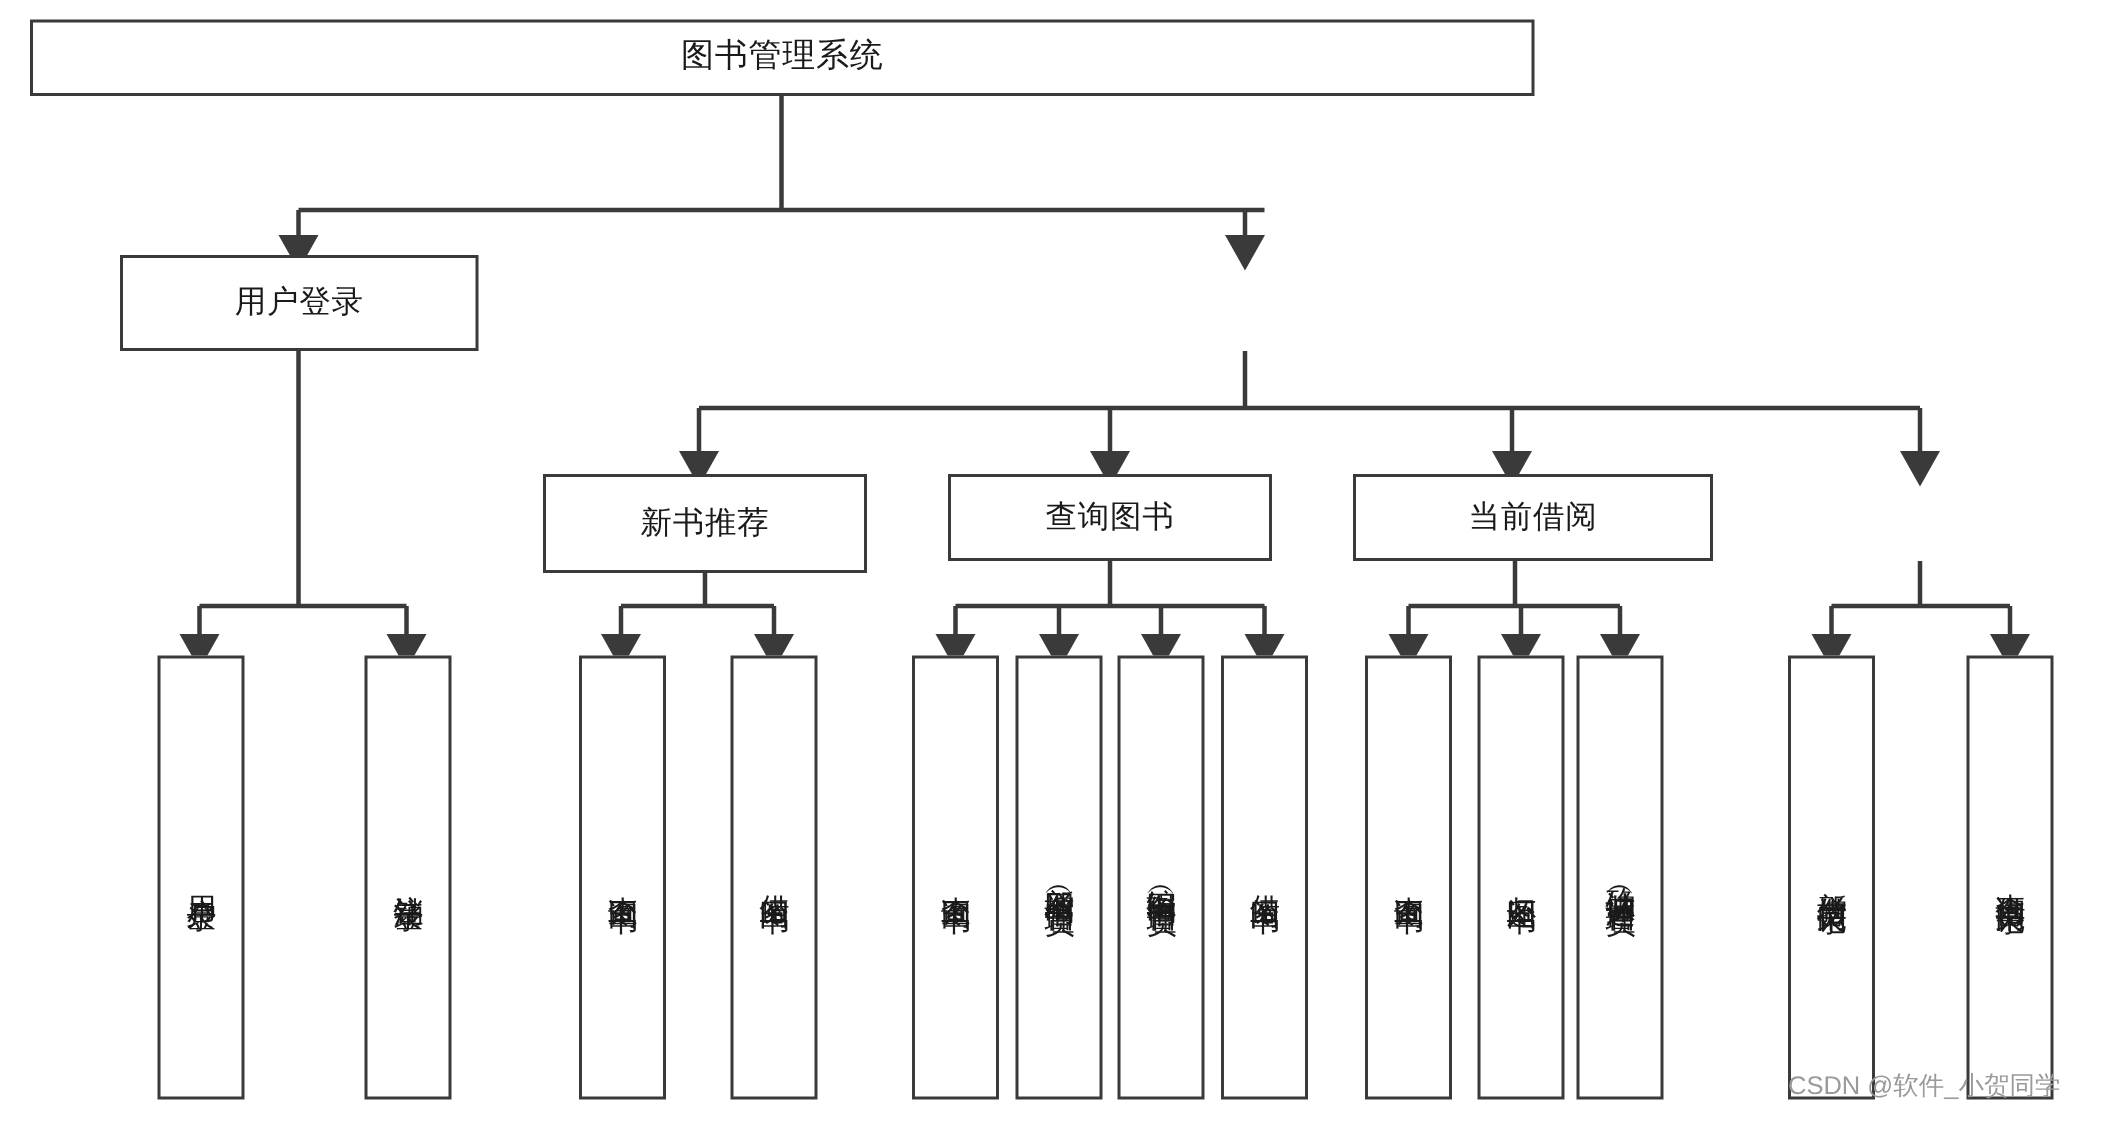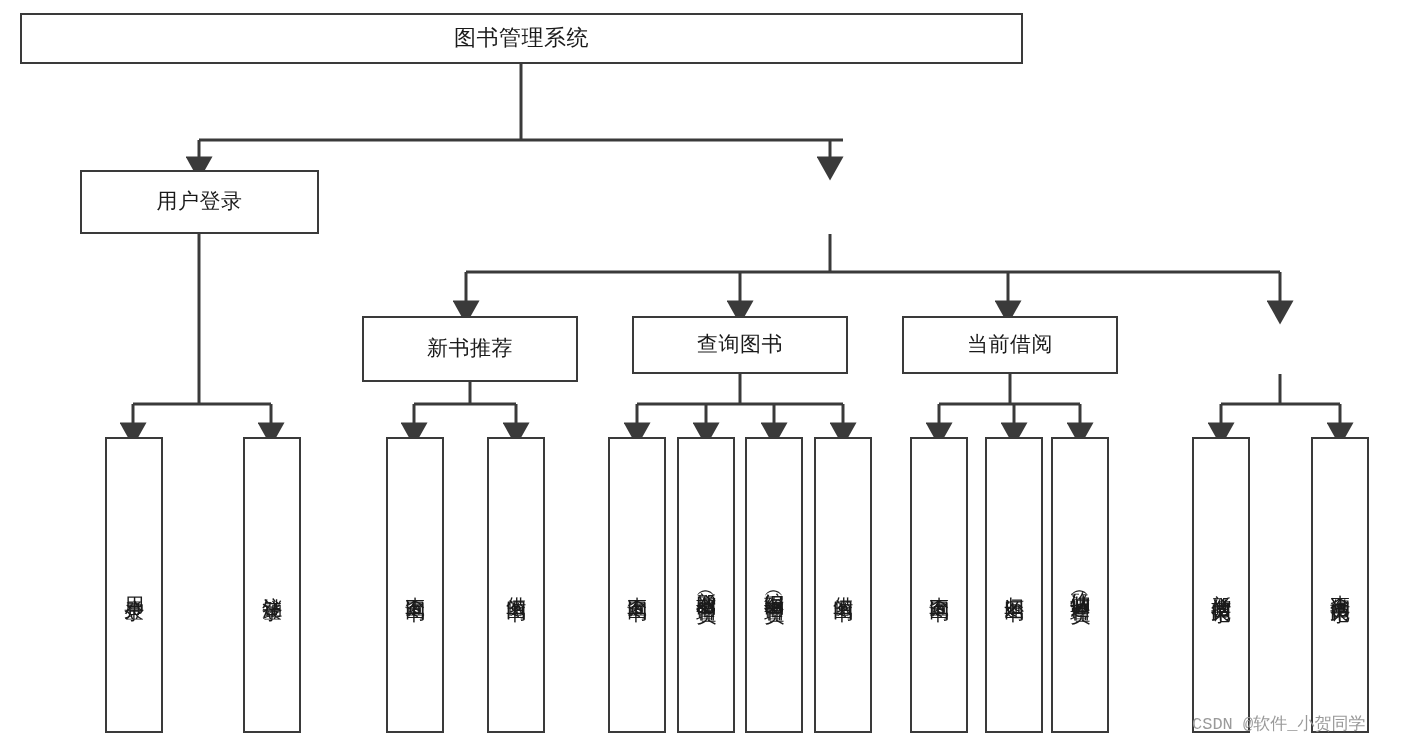--- a/index.html
+++ b/index.html
@@ -153,7 +153,7 @@
   <div class="node horiz" style="left:632px; top:316px; width:216px; height:58px;">
     <span class="node-label">查询图书</span>
   </div>
-  <div class="node horiz" style="left:902px; top:316px; width:216px; height:58px;">
+  <div class="node horiz" style="left:902px; top:316px; width:240px; height:58px;">
     <span class="node-label">当前借阅</span>
   </div>
 

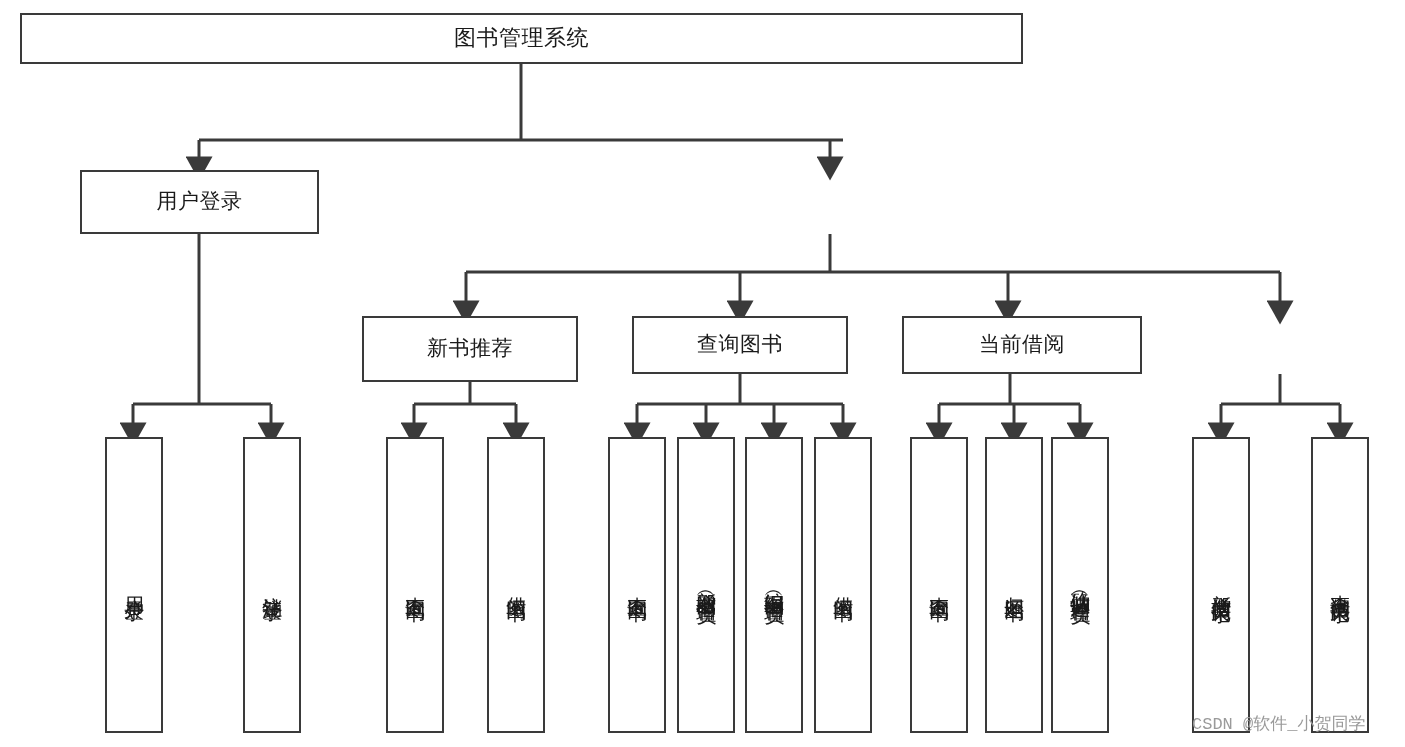--- a/index.html
+++ b/index.html
@@ -69,7 +69,7 @@
     color: #9a9a9a;
     white-space: nowrap;
     z-index: 5;
-    font-family: Liberation Mono, monospace;
+    font-family: Liberation Sans, sans-serif;
   }
 </style>
 </head>

